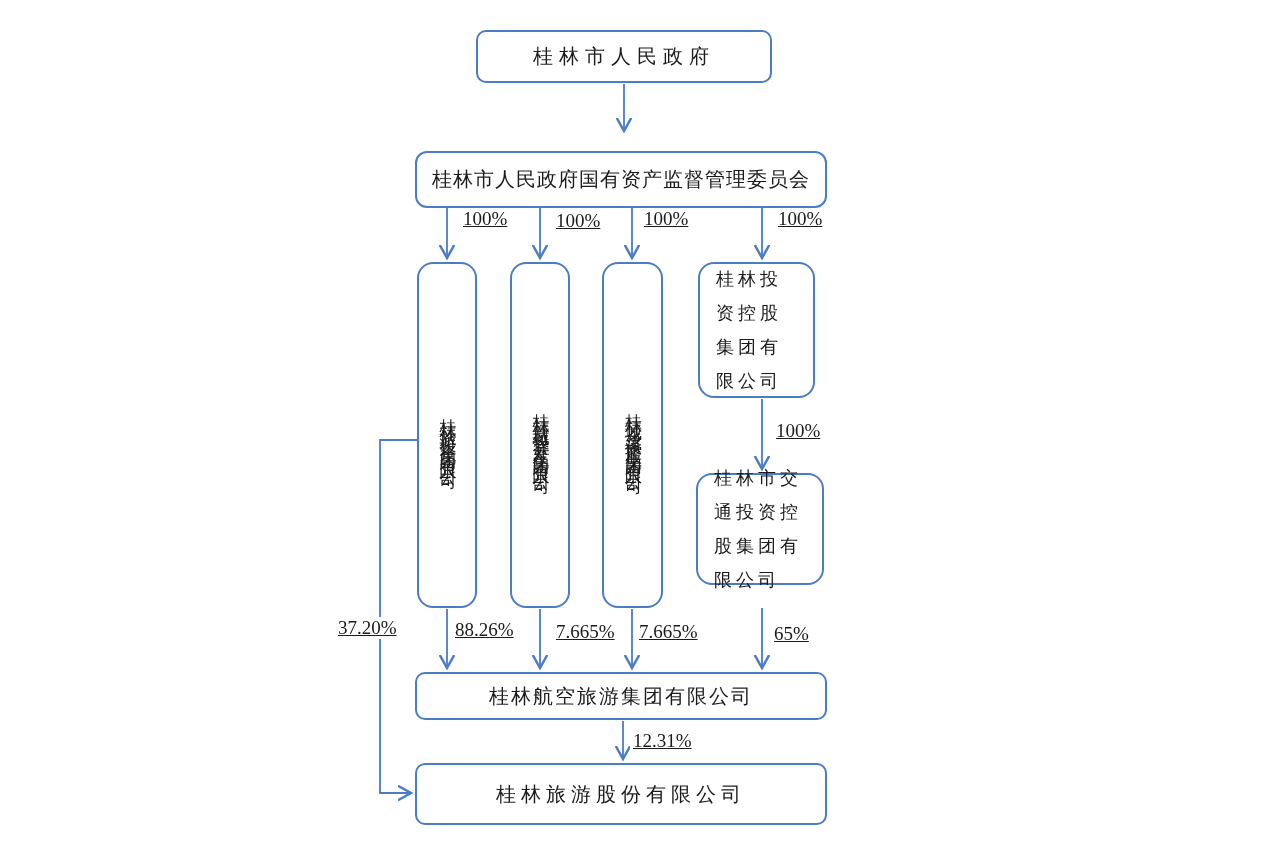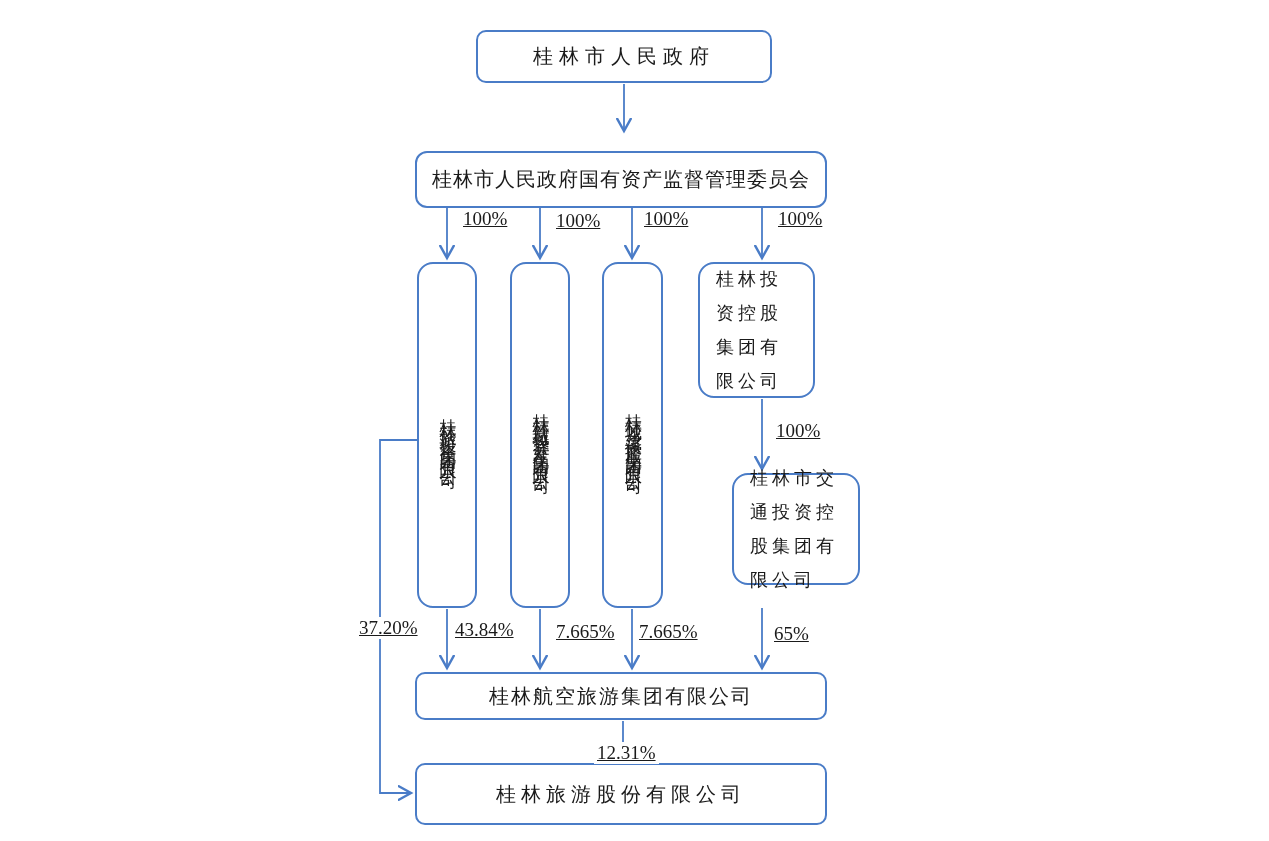--- a/index.html
+++ b/index.html
@@ -22,7 +22,7 @@
   #n-newcity{left:510px;top:262px;width:60px;height:346px;}
   #n-urban{left:602px;top:262px;width:61px;height:346px;}
   #n-invest{left:698px;top:262px;width:117px;height:136px;}
-  #n-transport{left:732px;top:473px;width:128px;height:112px;}
+  #n-transport{left:696px;top:473px;width:128px;height:112px;}
   #n-aviation{left:415px;top:672px;width:412px;height:48px;}
   #n-corp{left:415px;top:763px;width:412px;height:62px;letter-spacing:5px;text-align:center;}
   

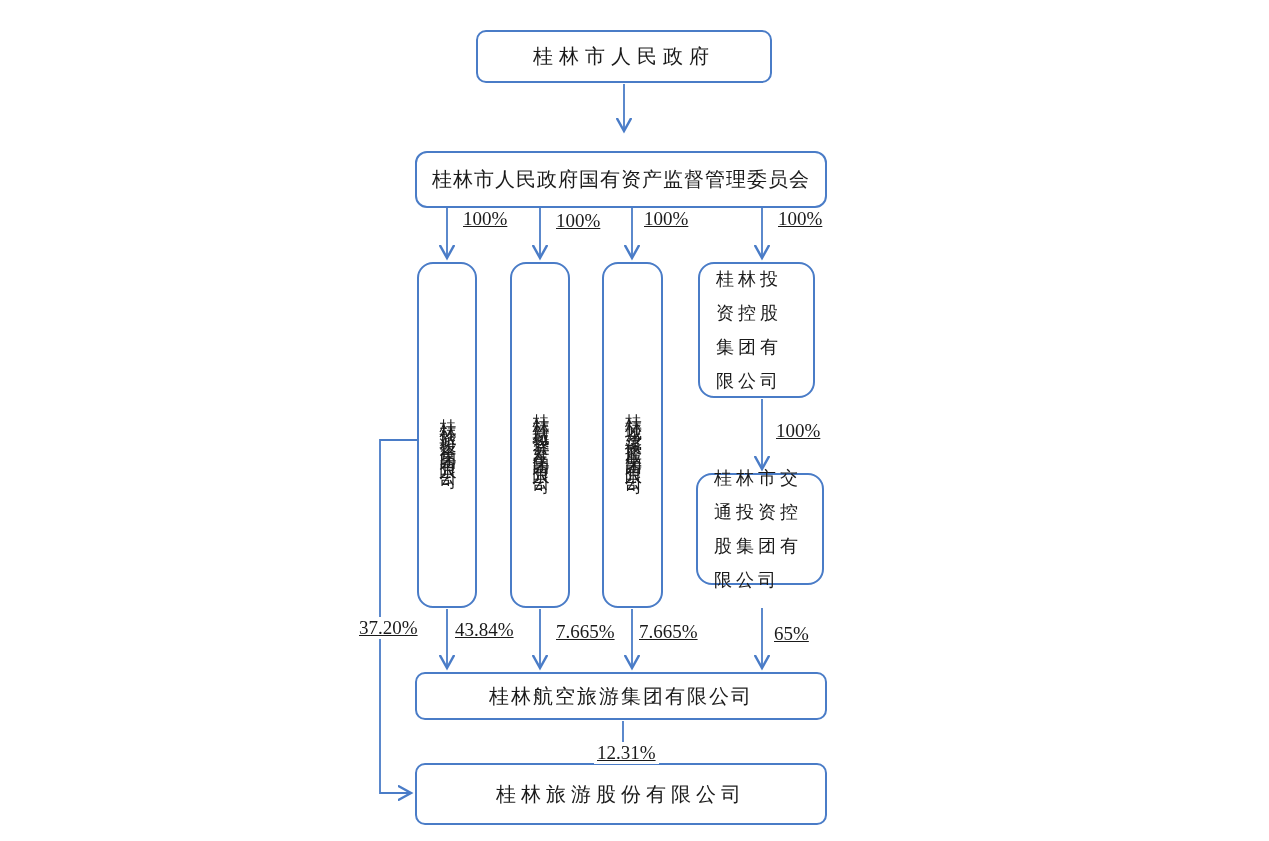--- a/index.html
+++ b/index.html
@@ -35,7 +35,7 @@
   #p-7665a{left:553px;top:621px;}
   #p-7665b{left:636px;top:621px;}
   #p-65{left:771px;top:623px;}
-  #p-3720{left:356px;top:617px;}
+  #p-3720{left:335px;top:617px;}
   #p-1231{left:594px;top:730px;margin-top:12px;}
 </style>
 </head>

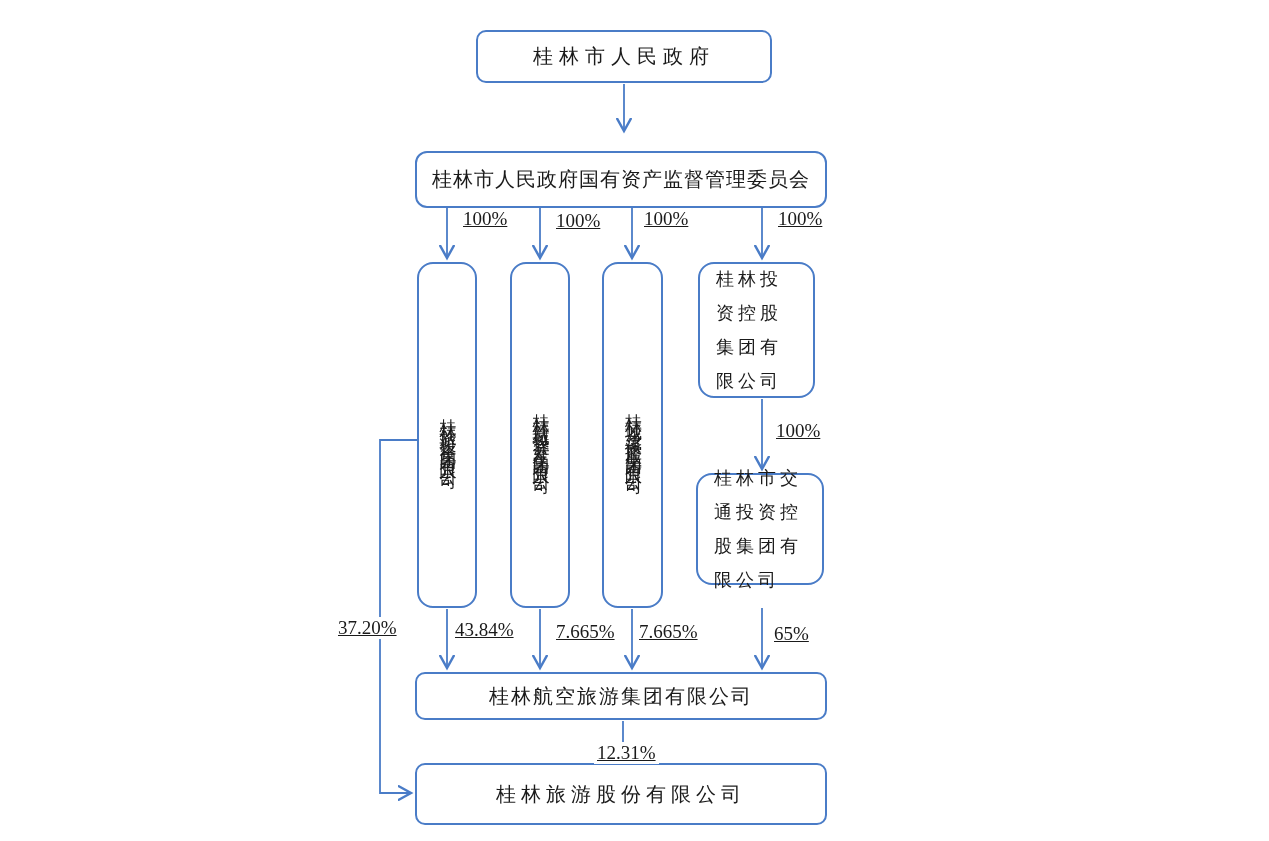--- a/index.html
+++ b/index.html
@@ -88,7 +88,7 @@
   <div class="pct" id="p-100c">100%</div>
   <div class="pct" id="p-100d">100%</div>
   <div class="pct" id="p-100e">100%</div>
-  <div class="pct" id="p-1967">43.84%</div>
+  <div class="pct" id="p-1967">88.26%</div>
   <div class="pct" id="p-7665a">7.665%</div>
   <div class="pct" id="p-7665b">7.665%</div>
   <div class="pct" id="p-65">65%</div>

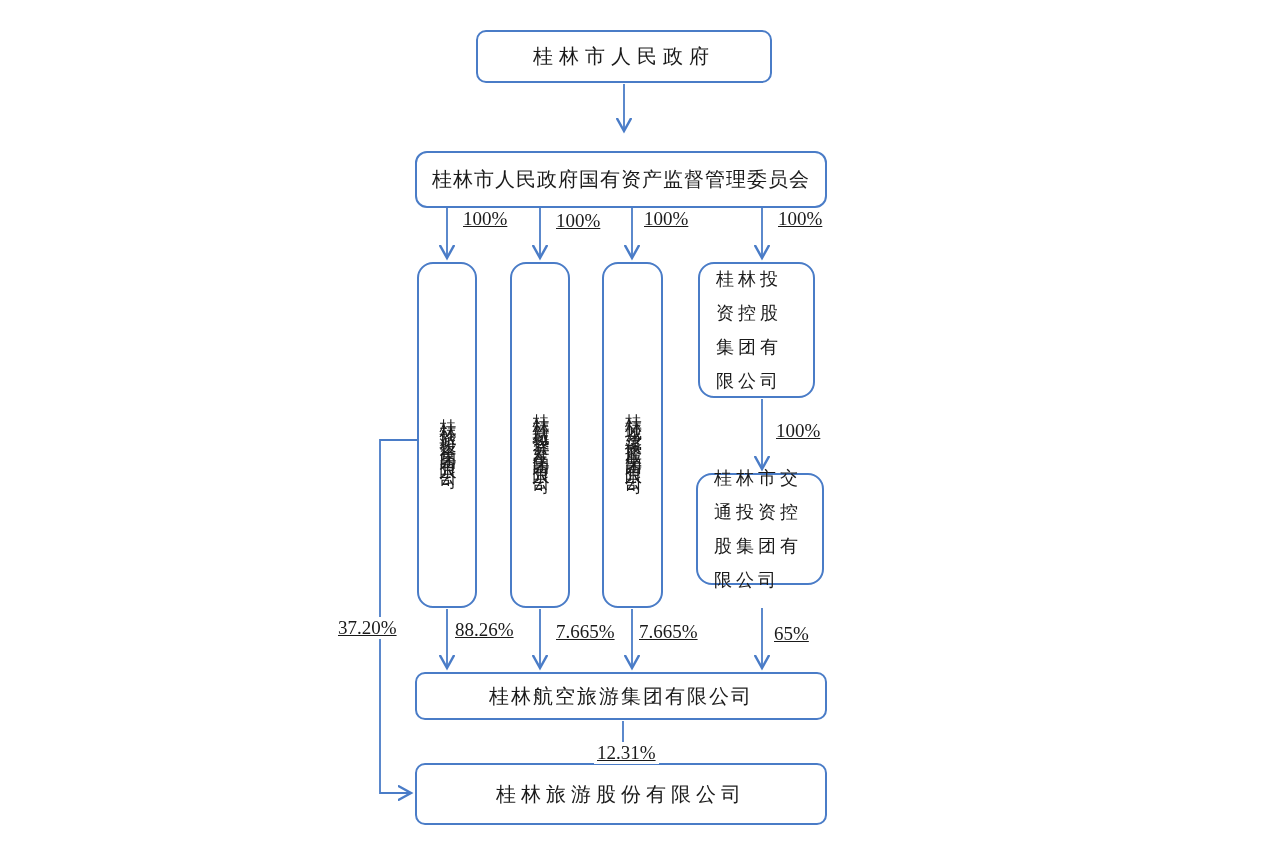--- a/index.html
+++ b/index.html
@@ -36,7 +36,7 @@
   #p-7665b{left:636px;top:621px;}
   #p-65{left:771px;top:623px;}
   #p-3720{left:335px;top:617px;}
-  #p-1231{left:594px;top:730px;margin-top:12px;}
+  #p-1231{left:630px;top:730px;}
 </style>
 </head>
 <body>

